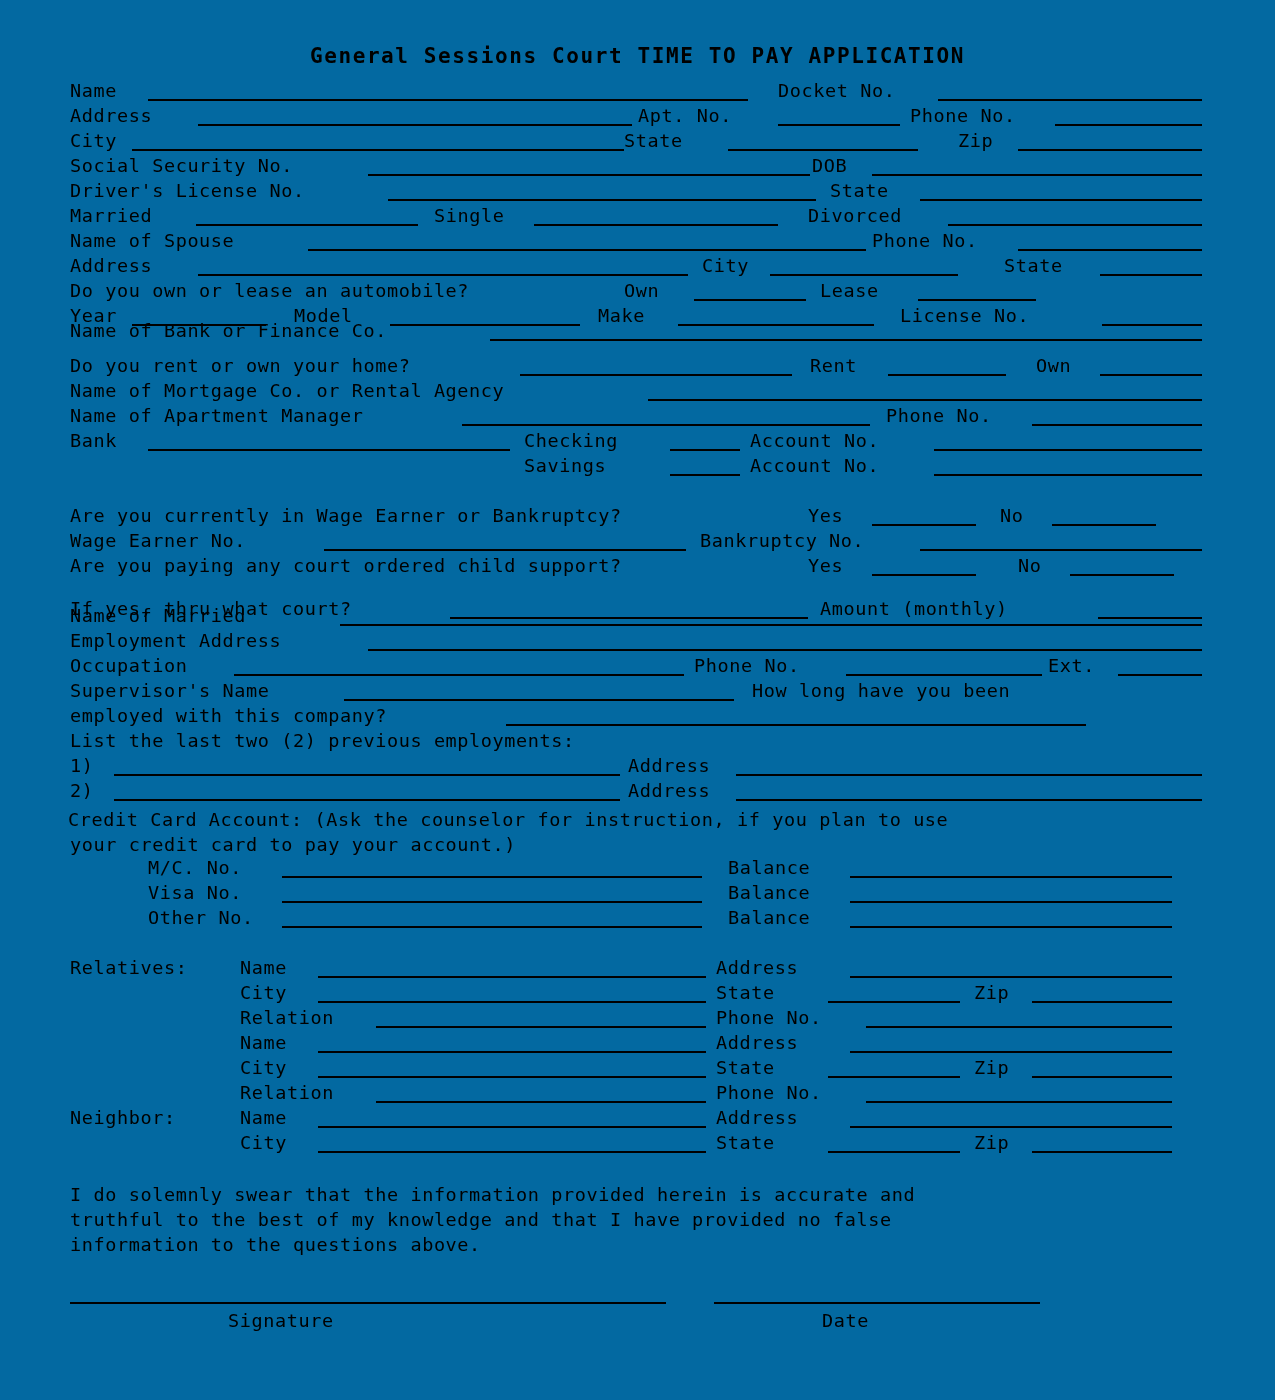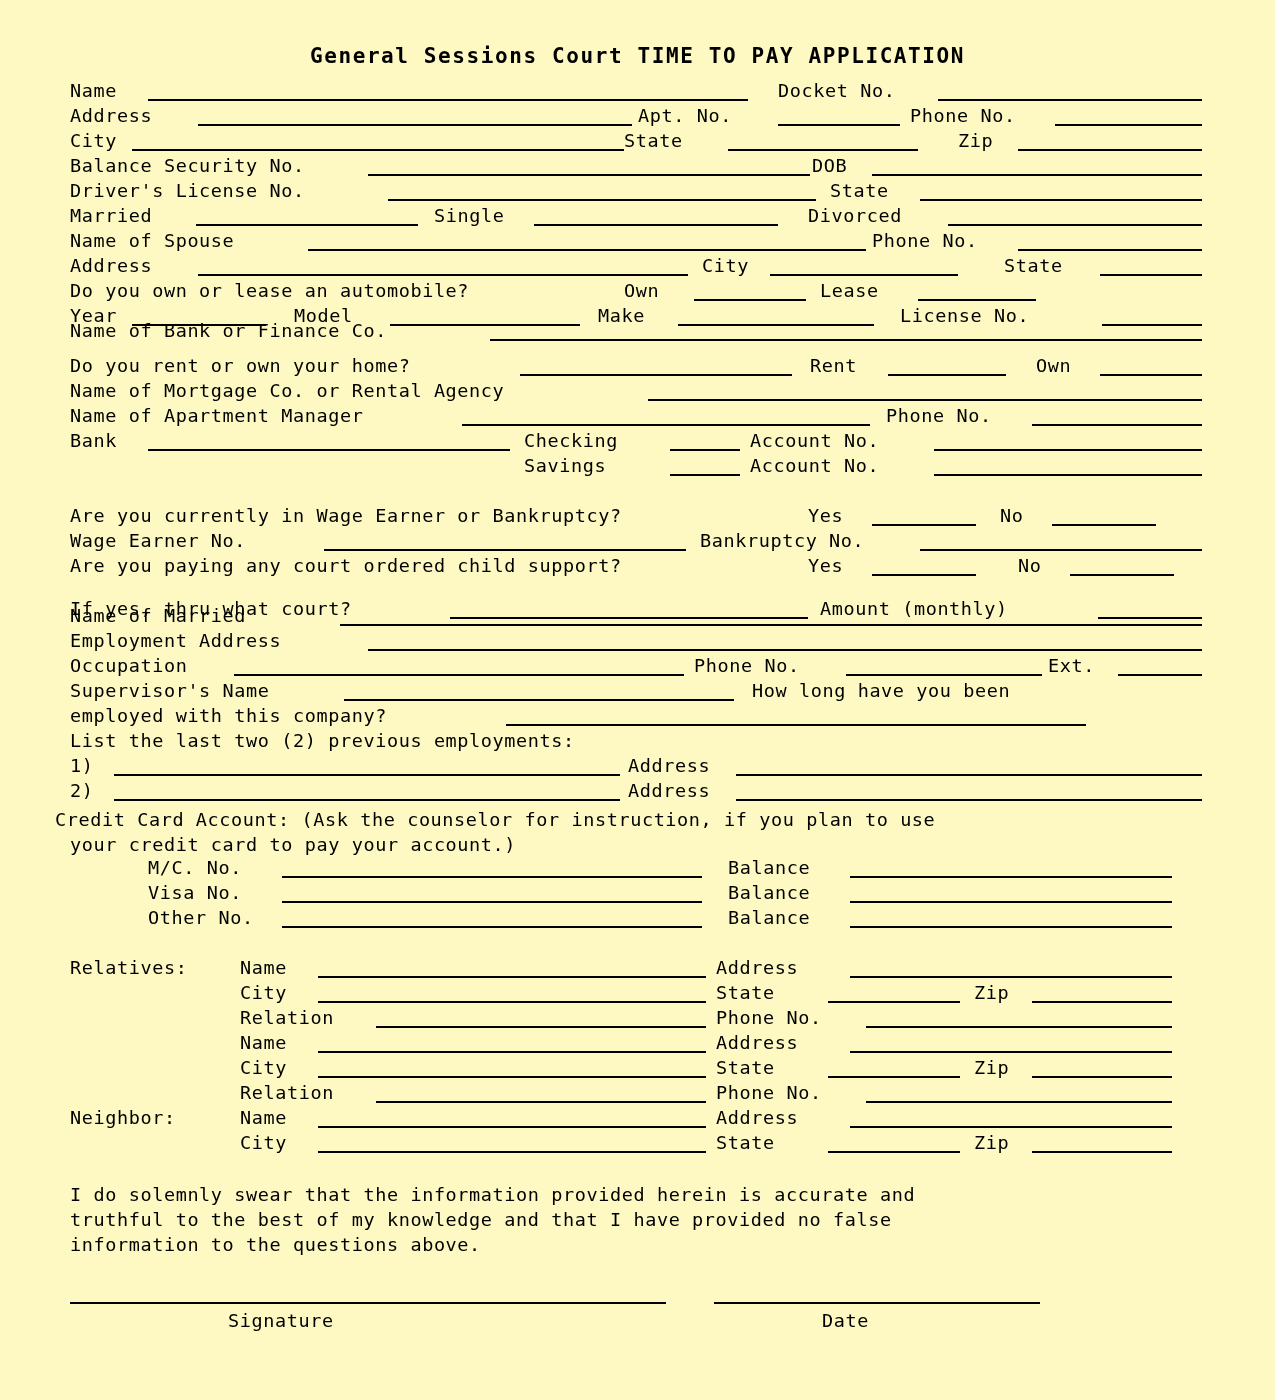--- a/index.html
+++ b/index.html
@@ -16,7 +16,7 @@
     position: relative;
     width: 1275px;
     height: 1400px;
-    background: #fef9c3;
+    background: #0369a1;
     overflow: hidden;
   }
   .doc-title {

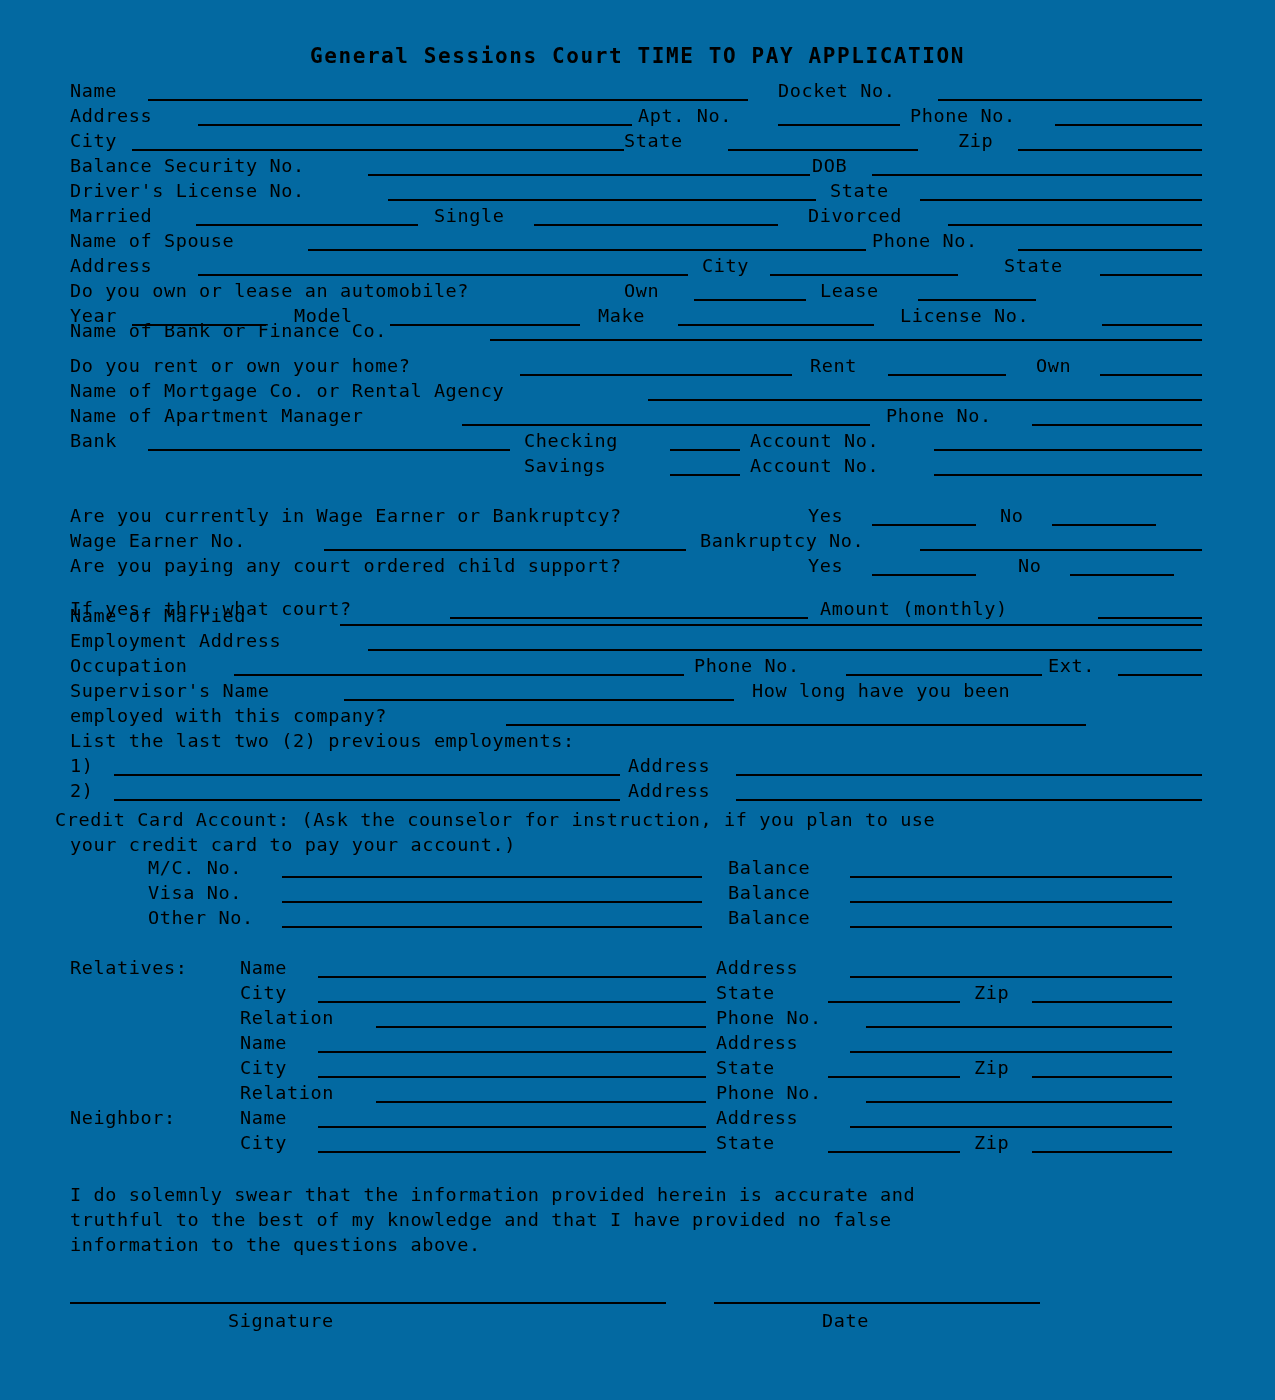--- a/index.html
+++ b/index.html
@@ -101,7 +101,7 @@
   </div>
 
   <div class="row" style="top:155px;">
-    <span class="lbl" style="left:70px;">Balance Security No.</span>
+    <span class="lbl" style="left:70px;">Social Security No.</span>
     <span class="rule" style="left:368px; width:442px;"></span>
     <span class="lbl" style="left:812px;">DOB</span>
     <span class="rule" style="left:872px; width:330px;"></span>

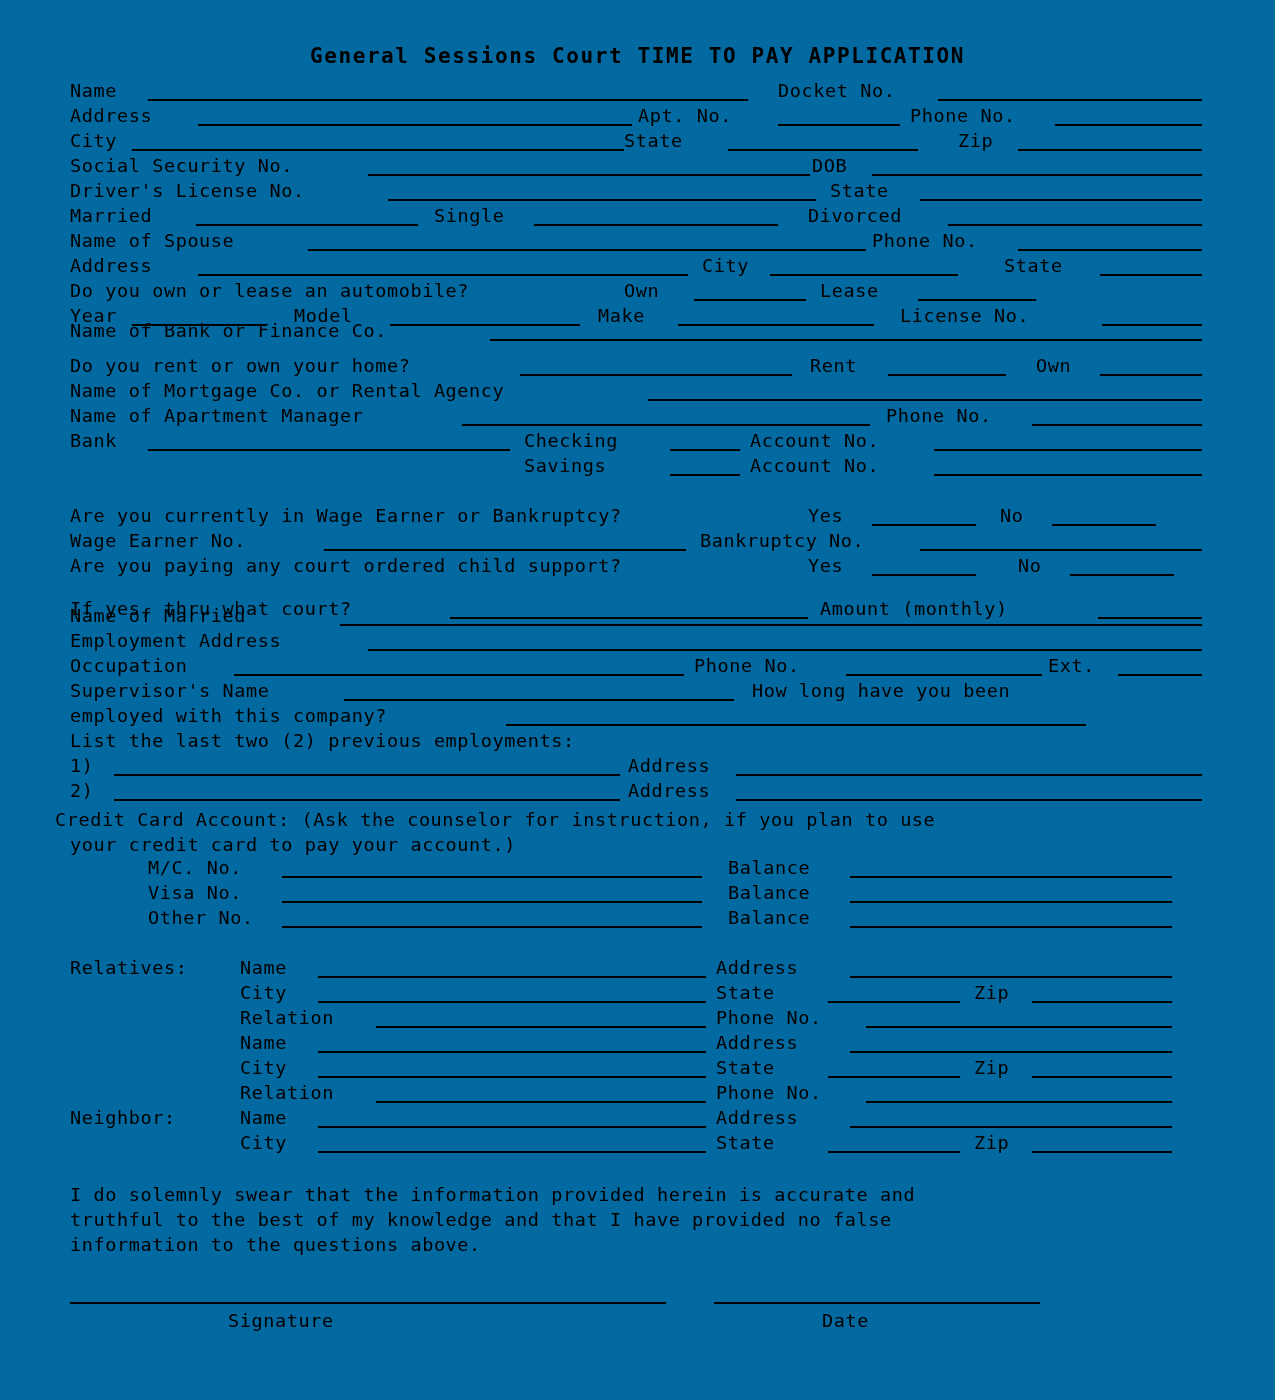--- a/index.html
+++ b/index.html
@@ -278,7 +278,7 @@
     <span class="rule" style="left:736px; width:466px;"></span>
   </div>
 
-  <div class="para" style="top:807px; left:55px;">Credit Card Account: (Ask the counselor for instruction, if you plan to use</div>
+  <div class="para" style="top:807px; left:68px;">Credit Card Account: (Ask the counselor for instruction, if you plan to use</div>
   <div class="para" style="top:832px; left:70px;">your credit card to pay your account.)</div>
 
   <div class="row" style="top:857px;">

